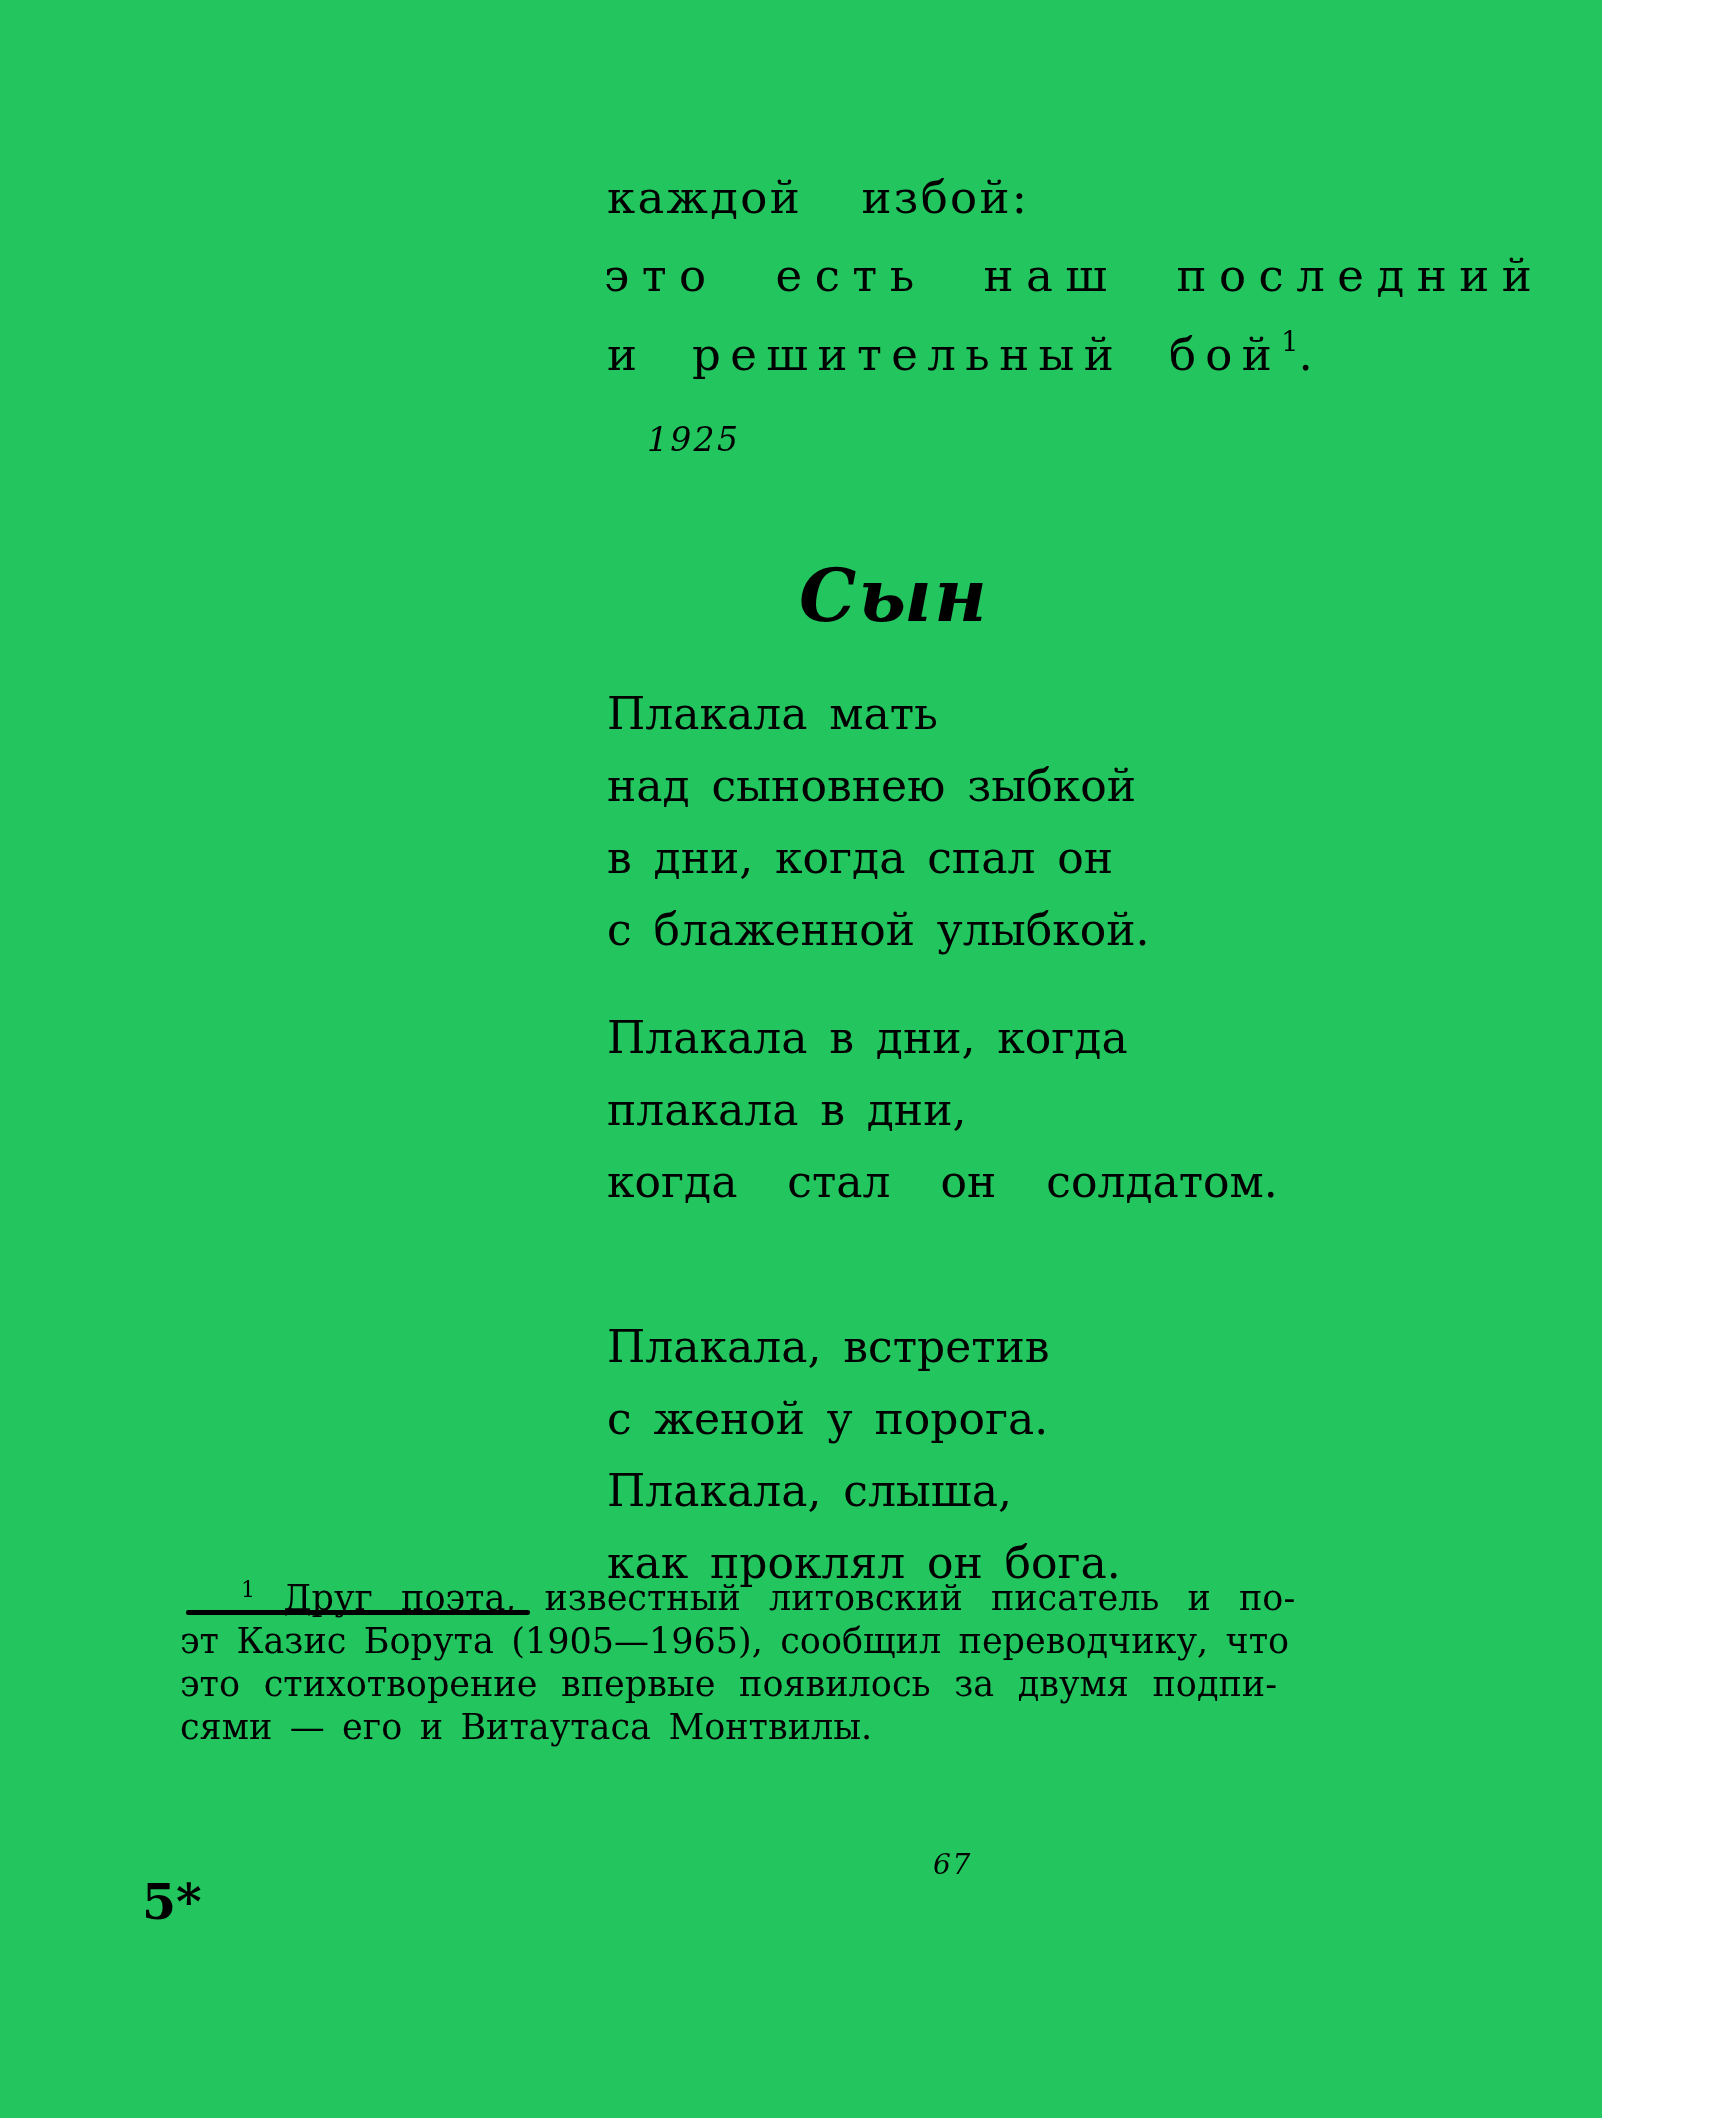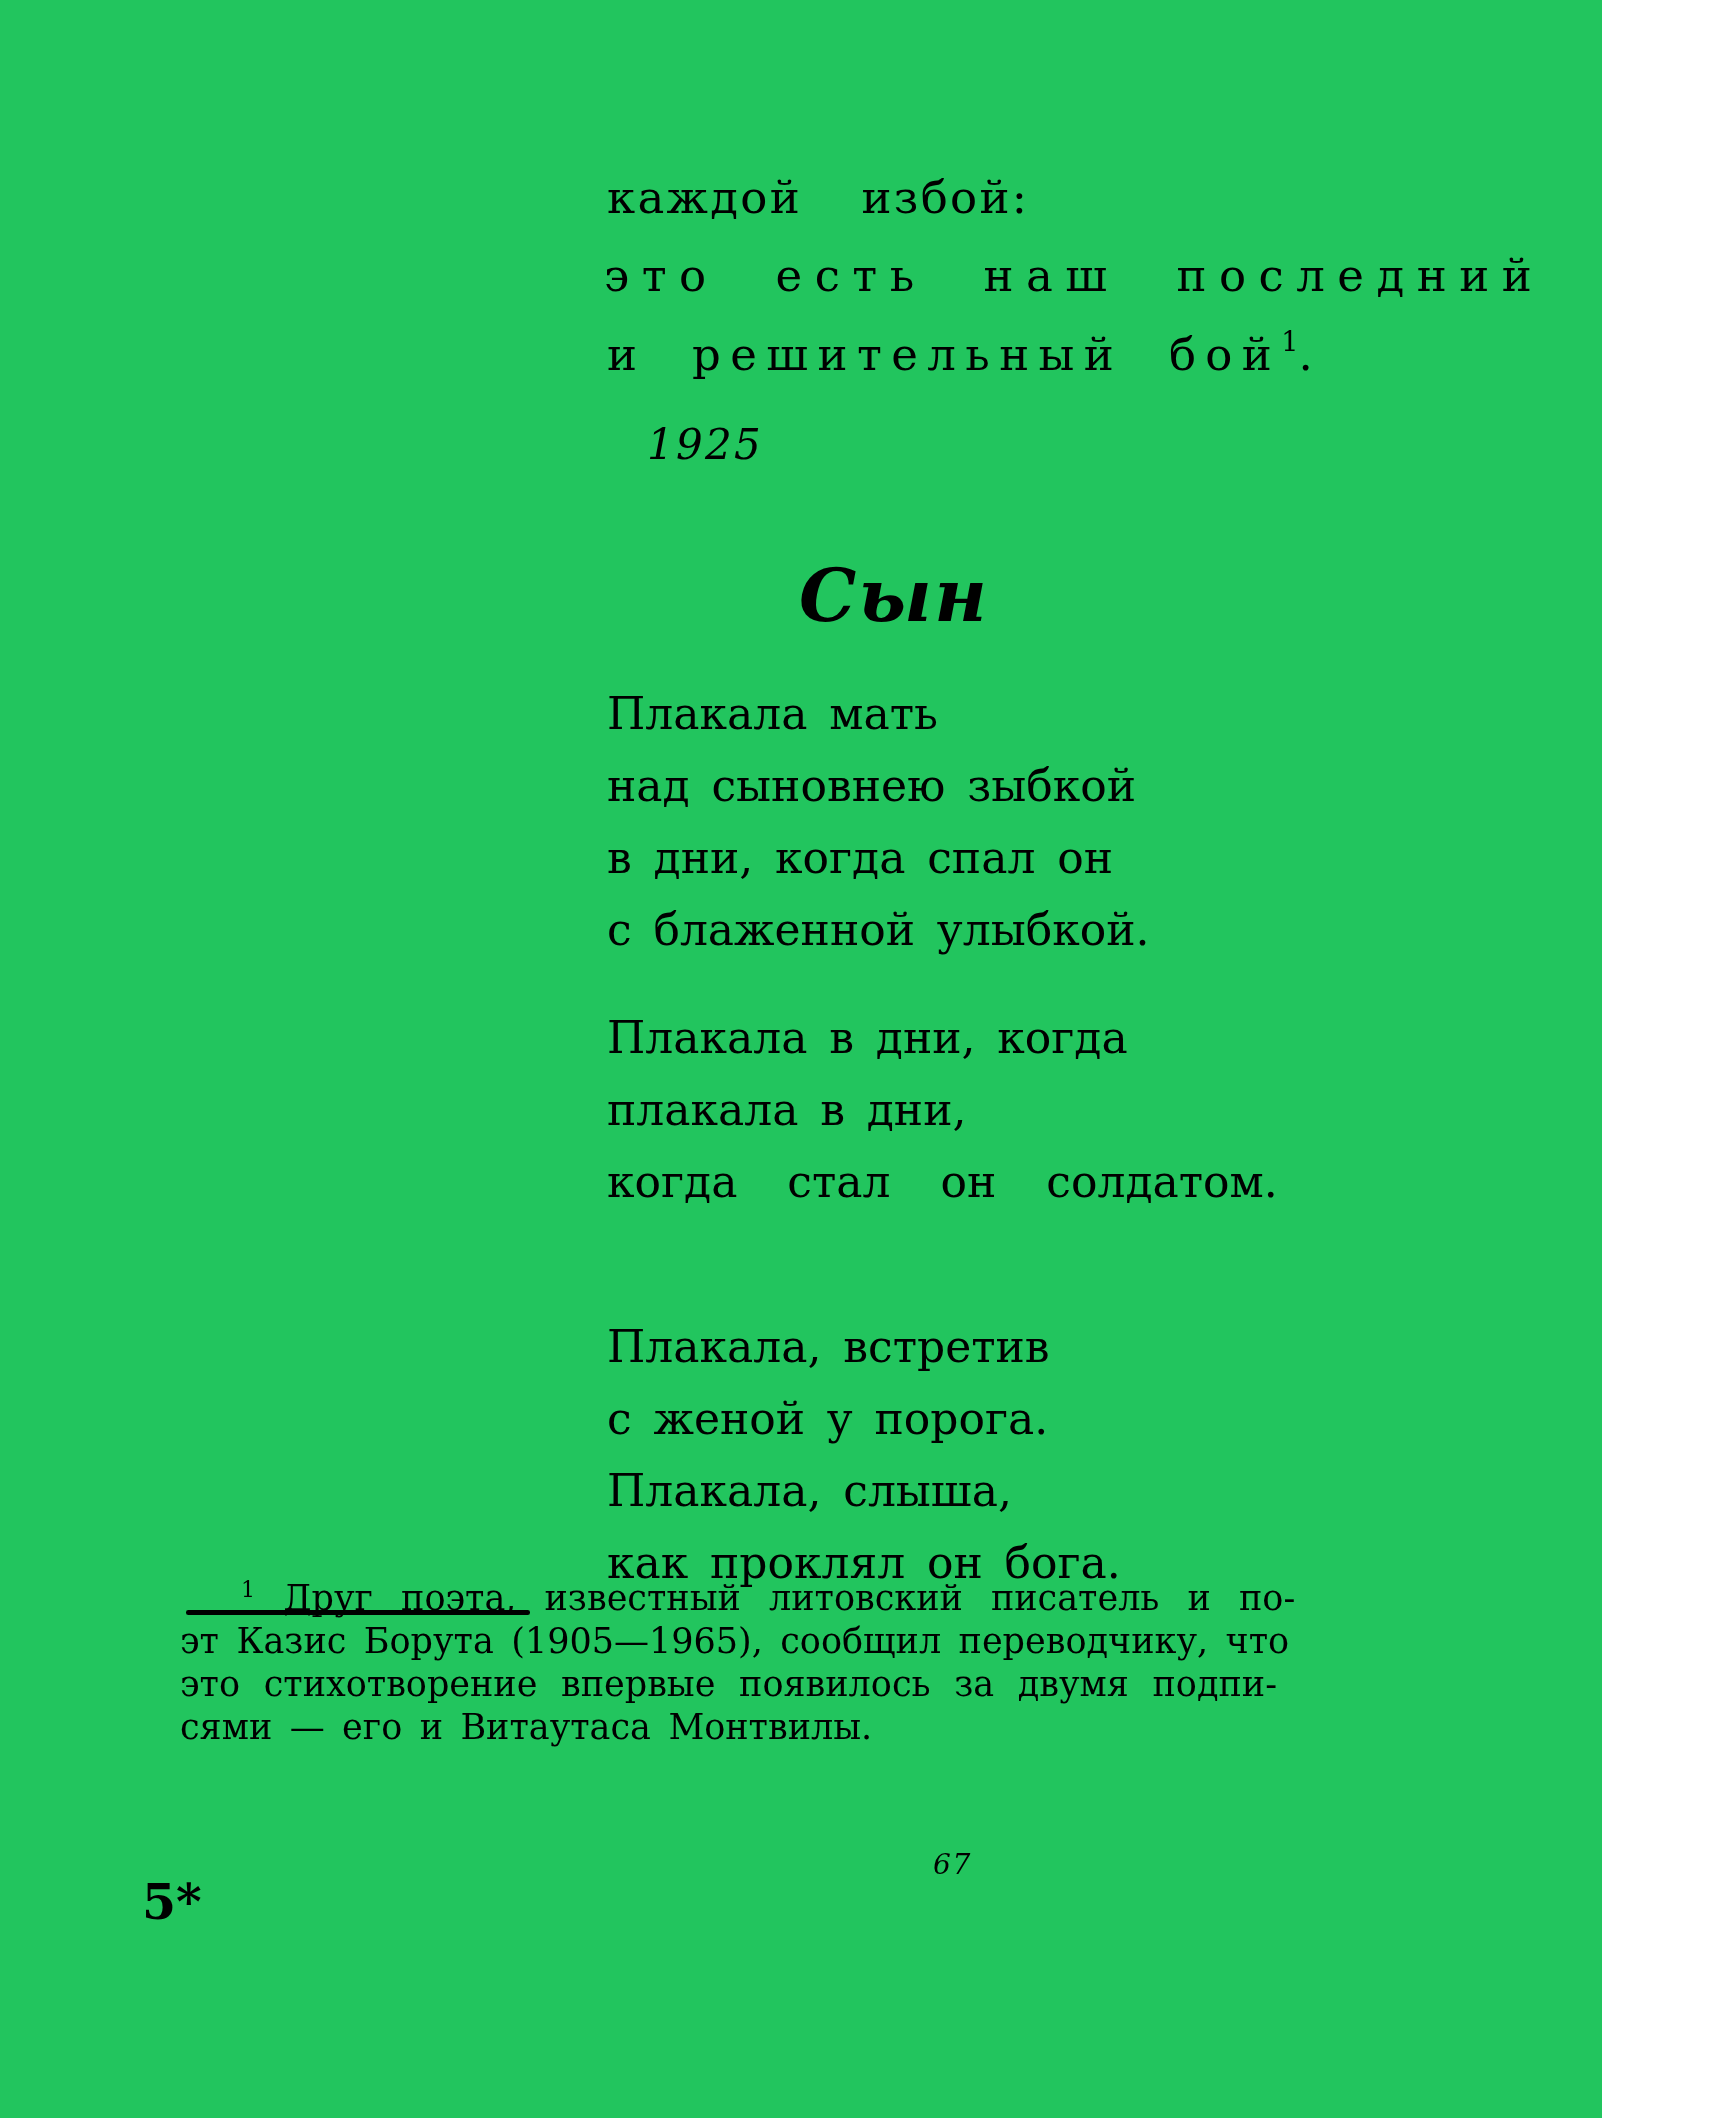--- a/index.html
+++ b/index.html
@@ -20,7 +20,7 @@
   .q-line sup { font-size: 27px; letter-spacing: 0; vertical-align: 19px; }
   .year {
     position: absolute; left: 647px; top: 420px;
-    font-size: 42px; font-style: italic; letter-spacing: 2.3px;
+    font-size: 33px; font-style: italic; letter-spacing: 2.3px;
   }
   
   .poem-title {

